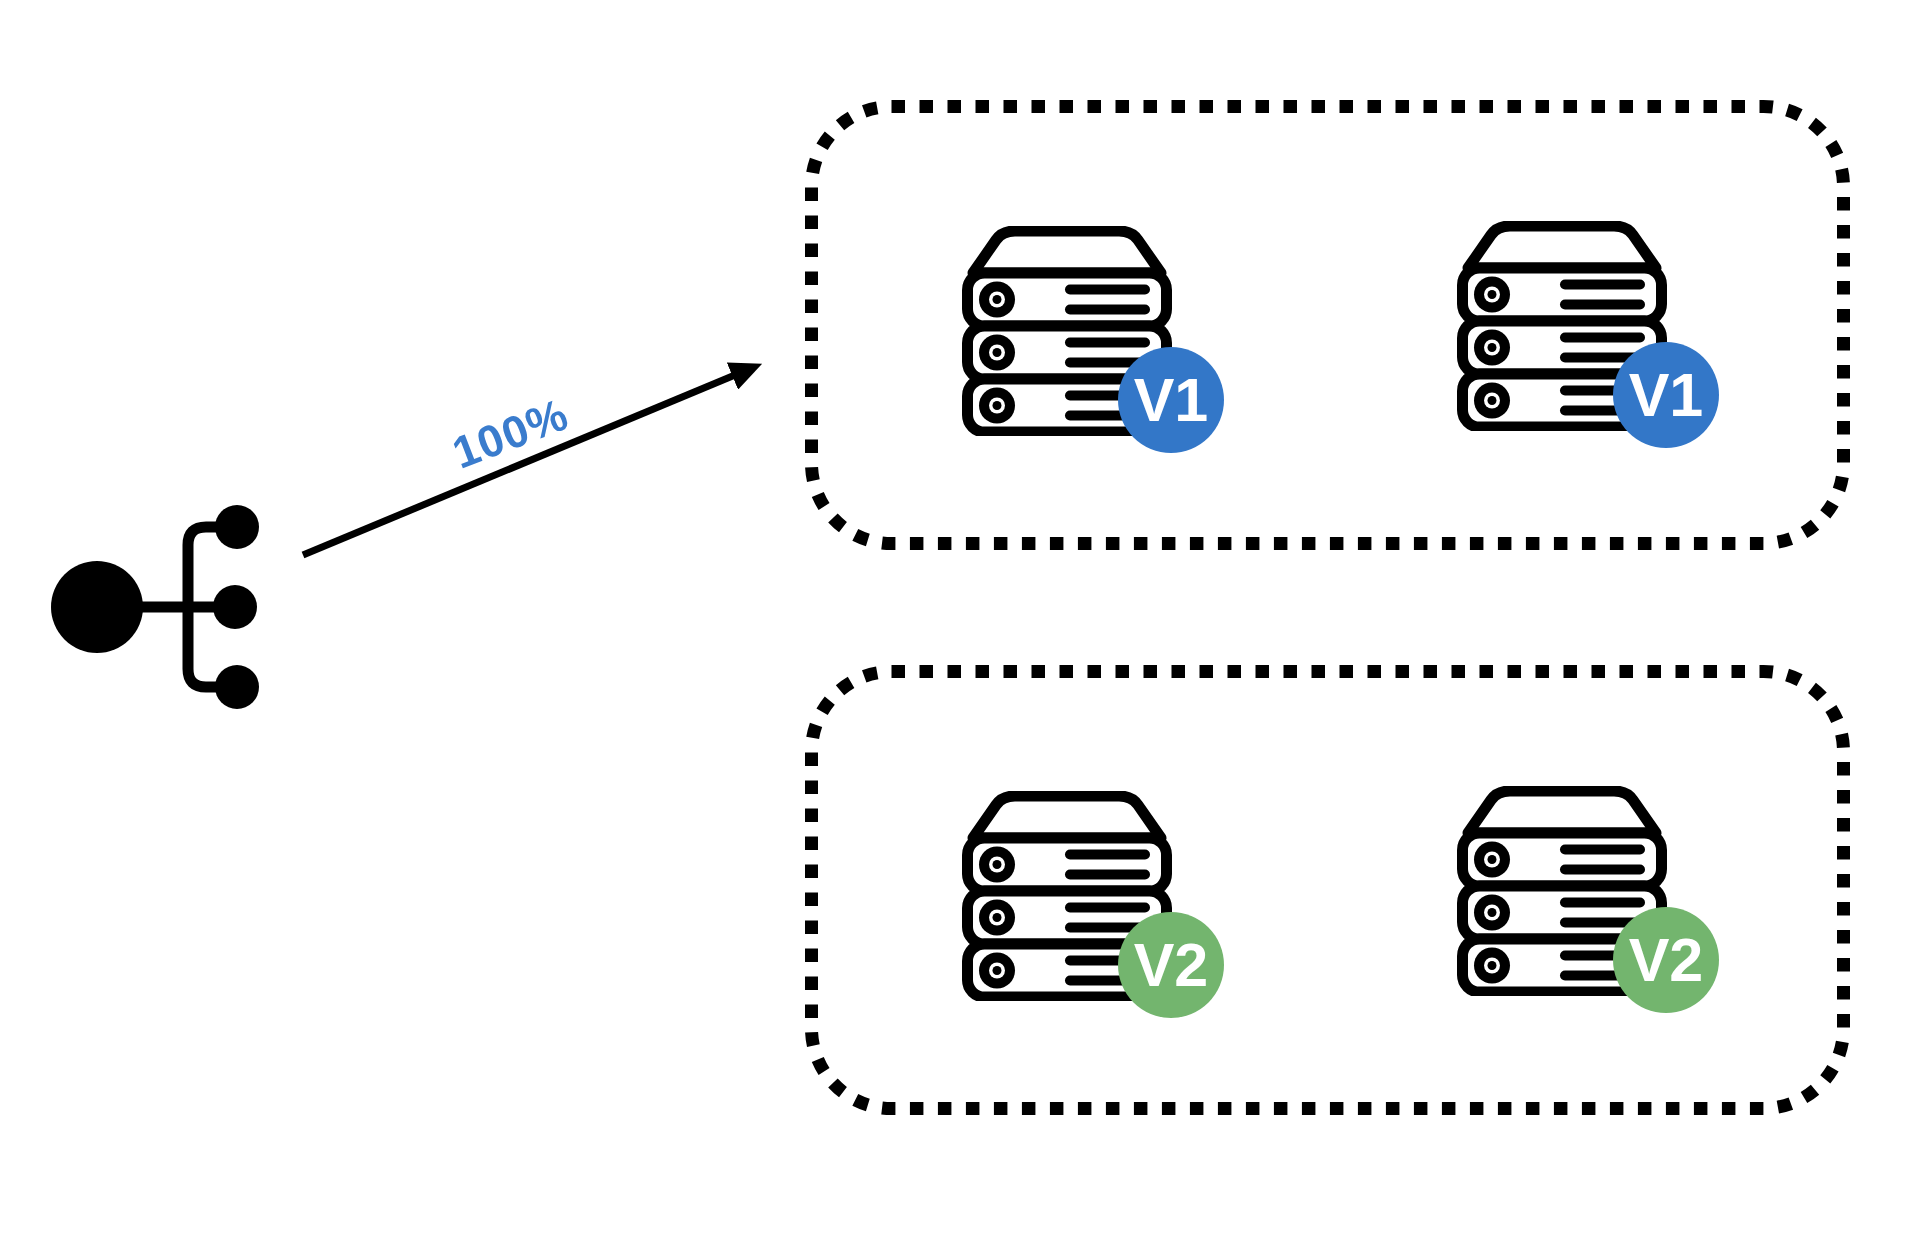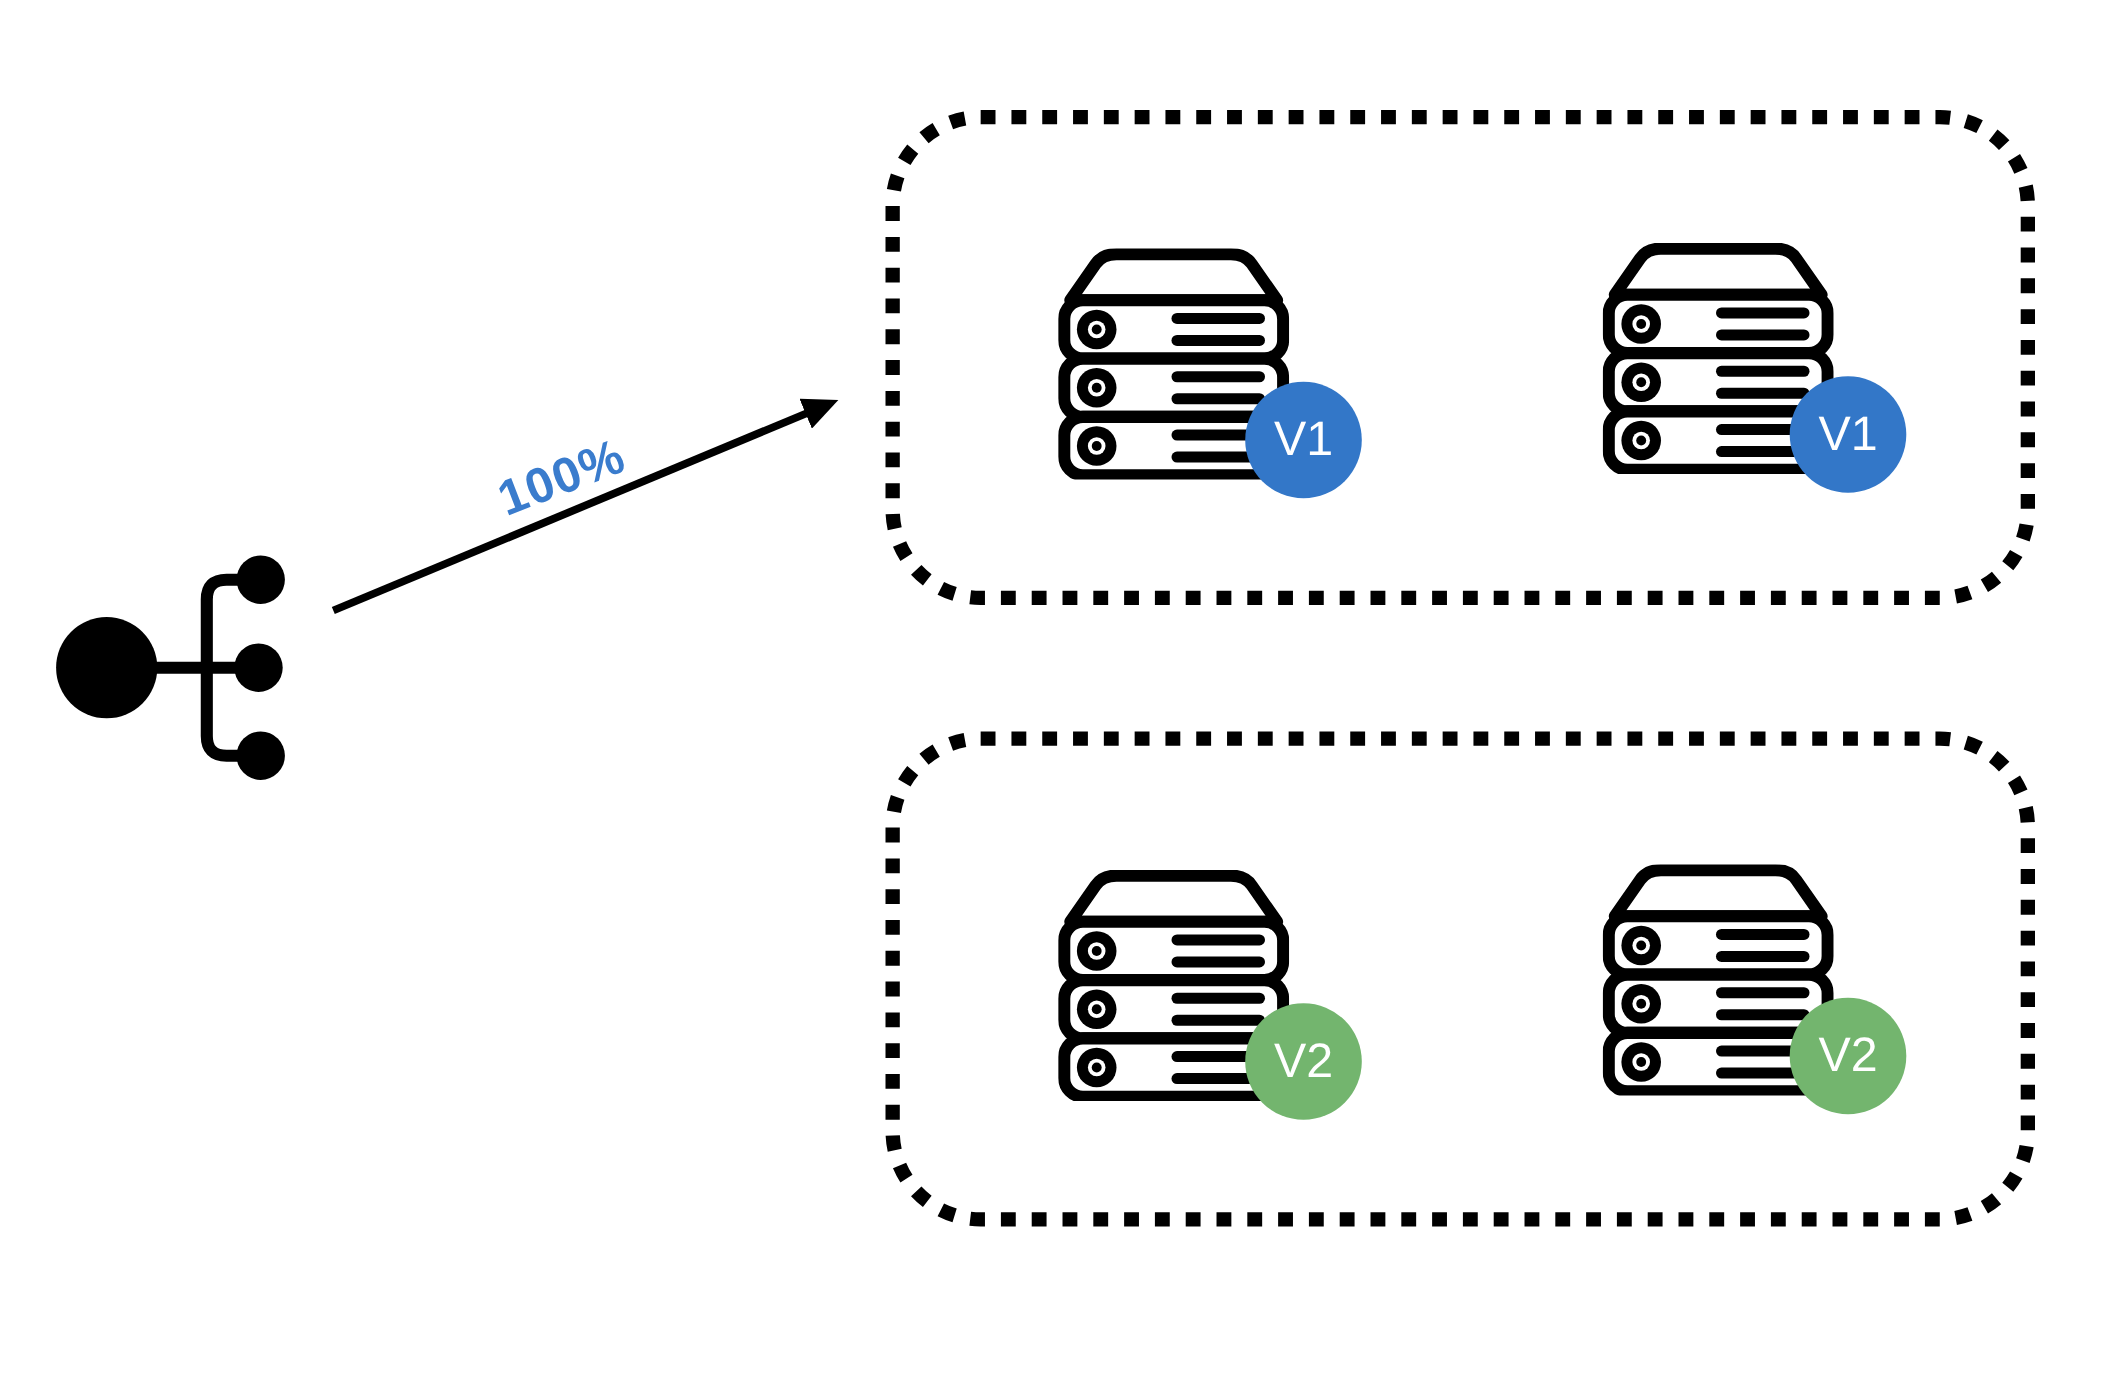--- a/index.html
+++ b/index.html
@@ -44,13 +44,13 @@
   .srv-2 { left: 652px; top: 121px; }
   .badge {
     position: absolute;
-    left: 170px; top: 121px;
+    left: 156px; top: 121px;
     width: 106px; height: 106px;
     border-radius: 50%;
     display: flex; align-items: center; justify-content: center;
     color: #ffffff;
-    font-size: 44px;
-    font-weight: normal;
+    font-size: 61px;
+    font-weight: bold;
   }
 </style>
 </head>

